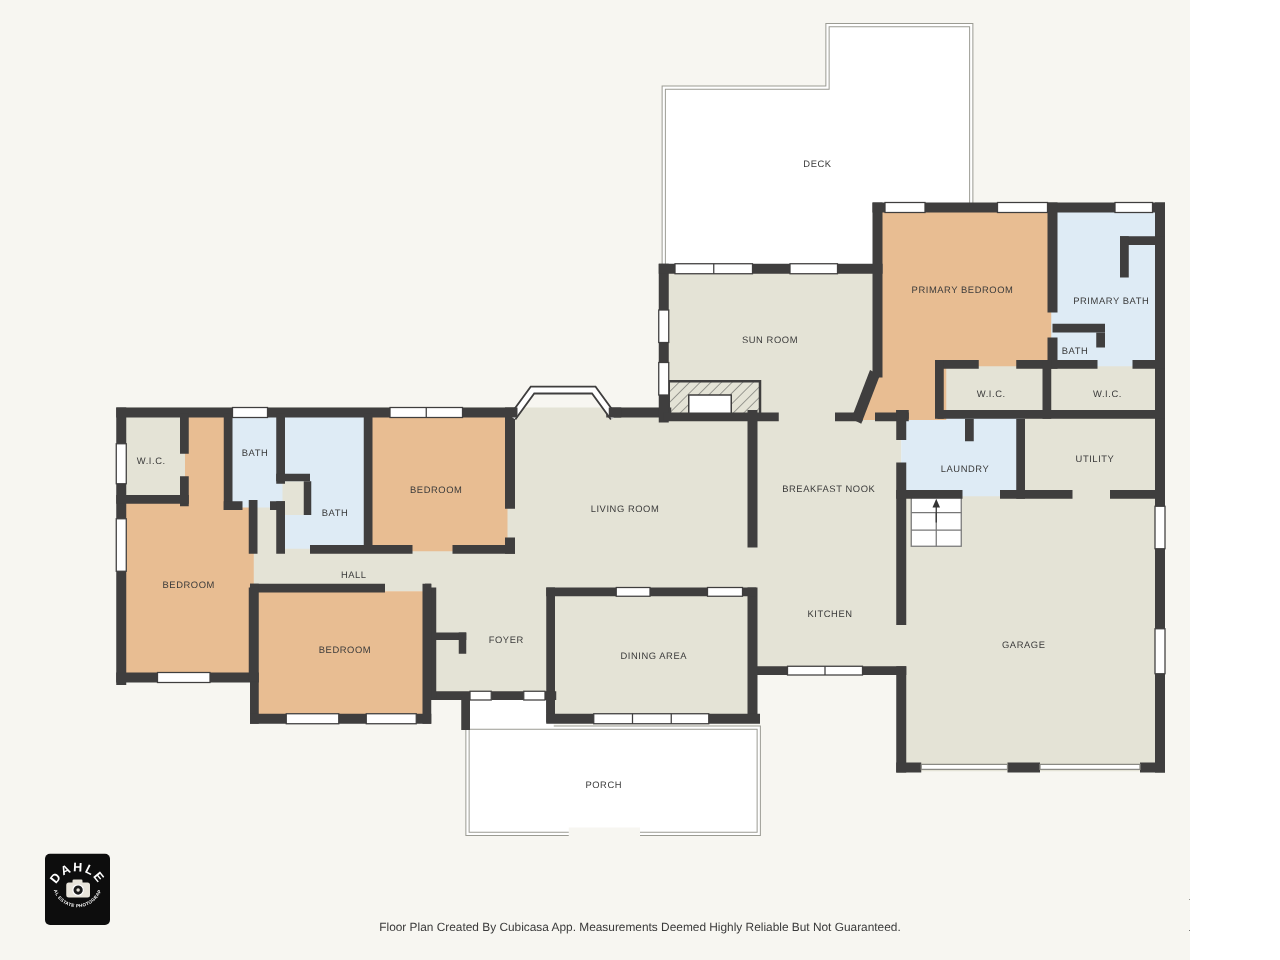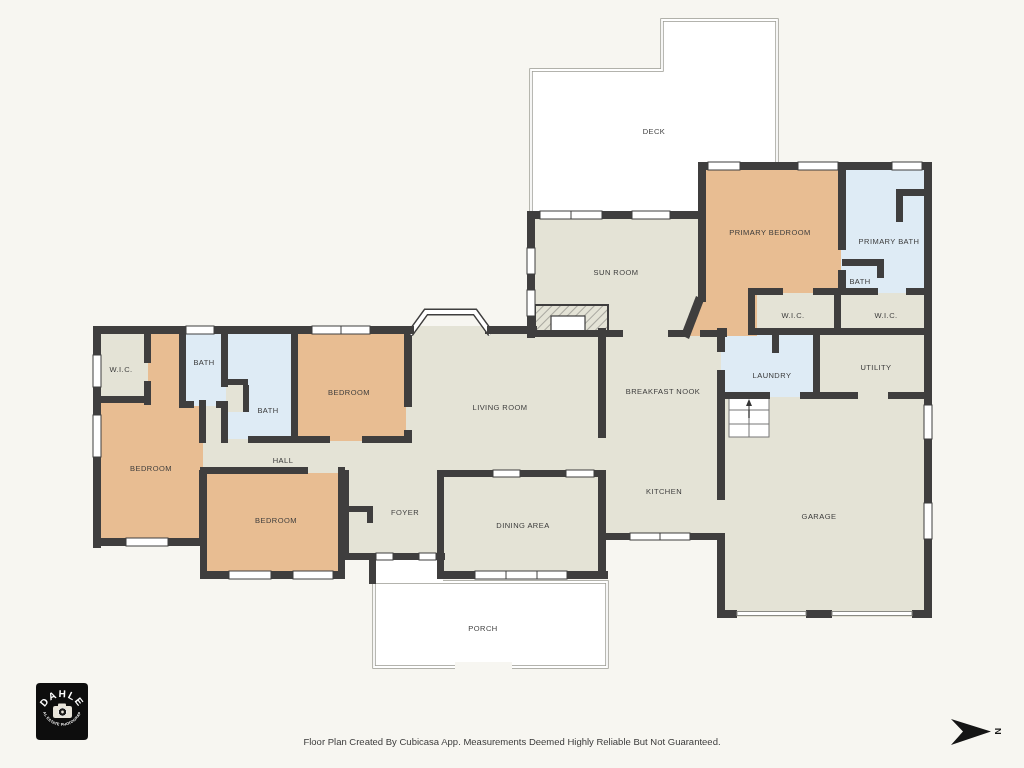--- a/index.html
+++ b/index.html
@@ -3,7 +3,7 @@
 <meta charset="utf-8">
 <style>
   html,body{margin:0;padding:0;background:#ffffff;}
-  .canvas{position:relative;width:1024px;height:768px;overflow:hidden;}
+  .canvas{position:relative;width:952px;height:768px;overflow:hidden;}
   svg{display:block;}
   text{font-family:"Liberation Sans", sans-serif;}
   .labels text{font-size:7.5px;letter-spacing:.45px;text-anchor:middle;dominant-baseline:central;font-weight:400;}

